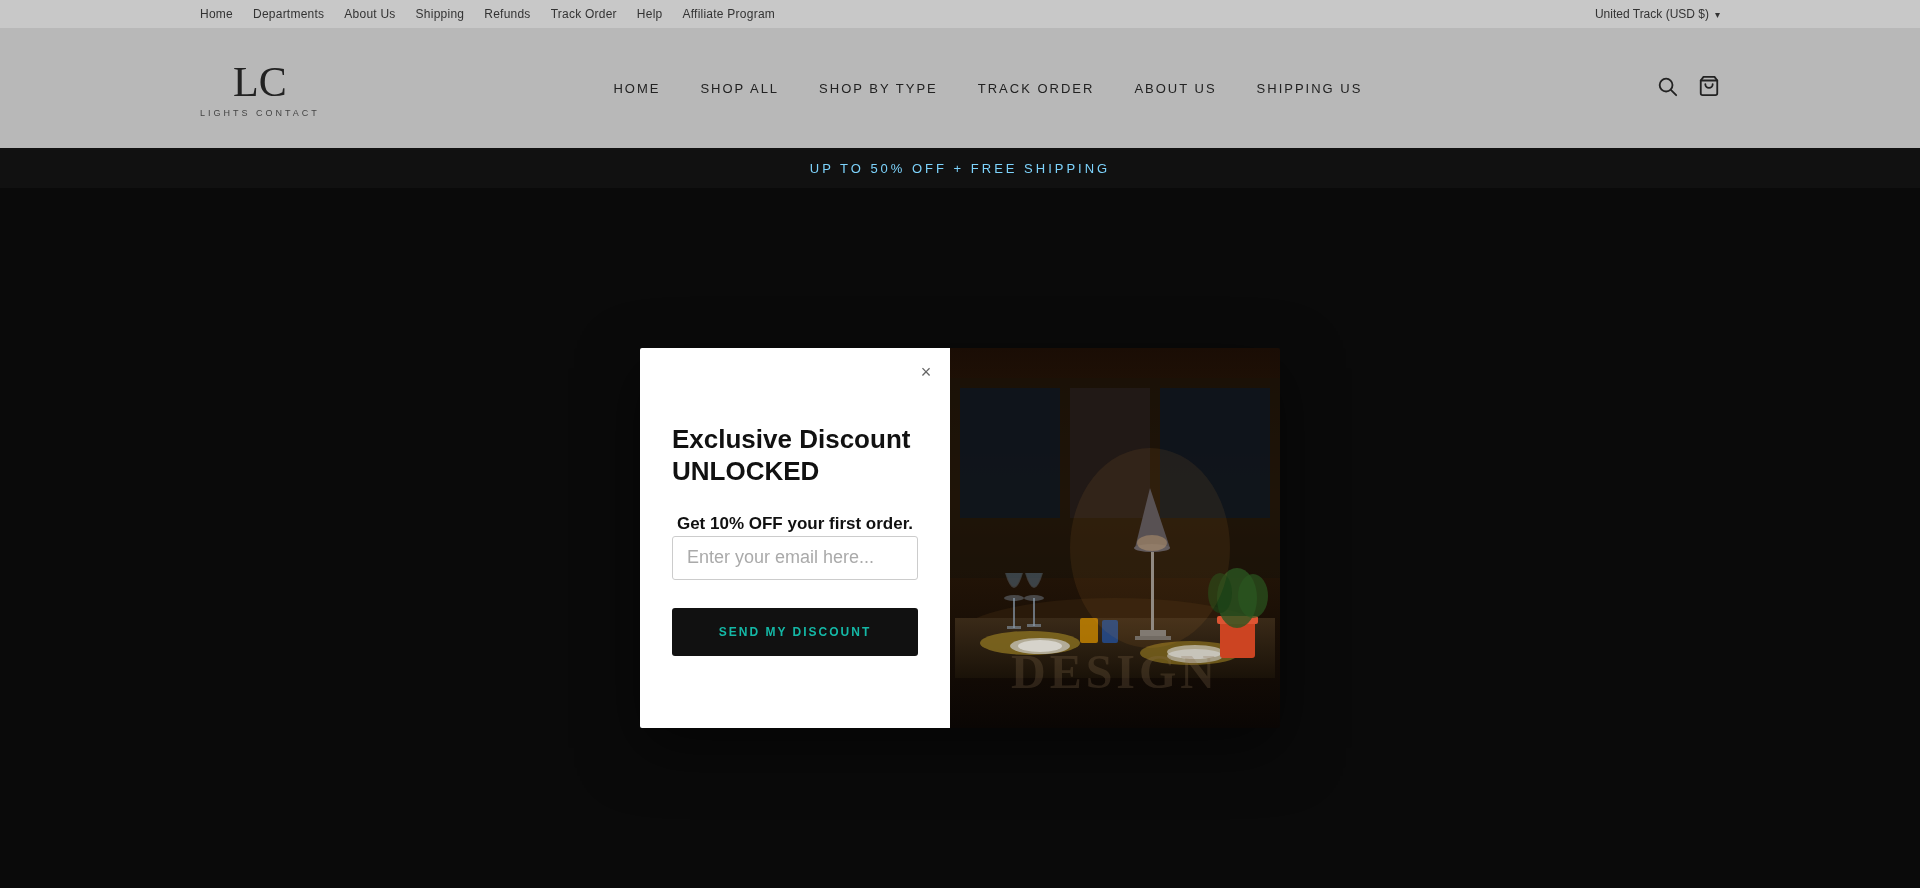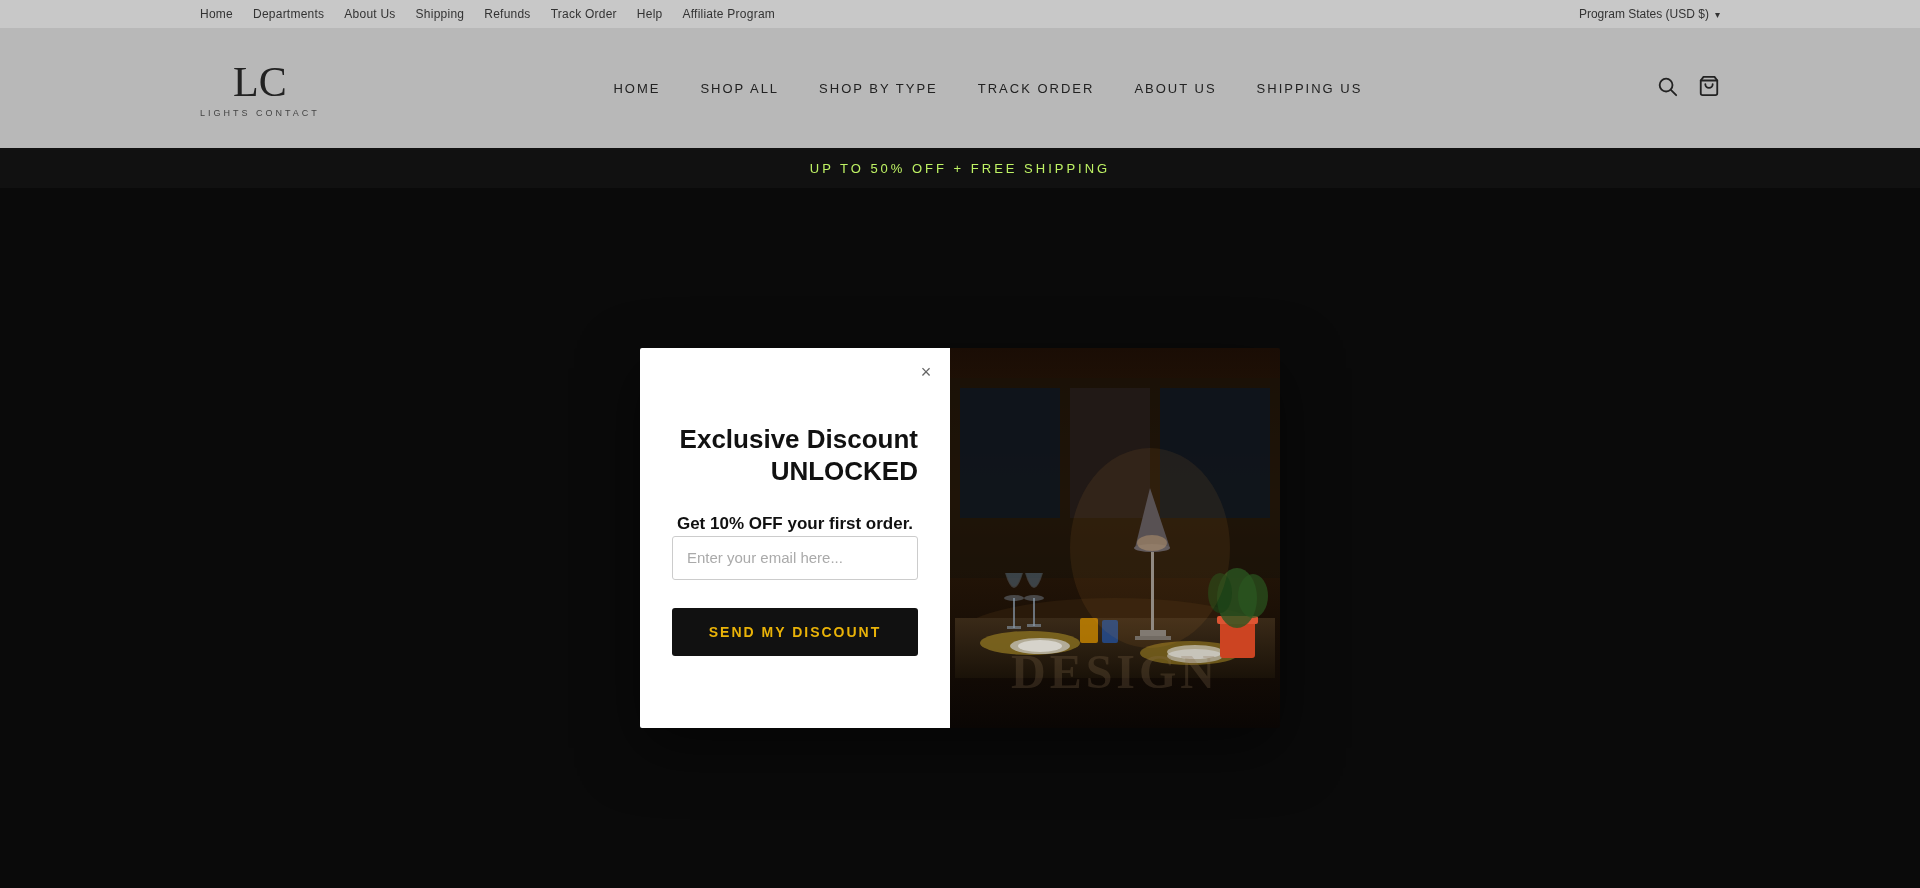--- a/index.html
+++ b/index.html
@@ -242,7 +242,7 @@
     <a>Affiliate Program</a>
   </div>
   <div class="utility-bar-right">
-    <span>Program States (USD $)</span>
+    <span>United Track (USD $)</span>
     <span class="chevron-down">▾</span>
   </div>
 </div>

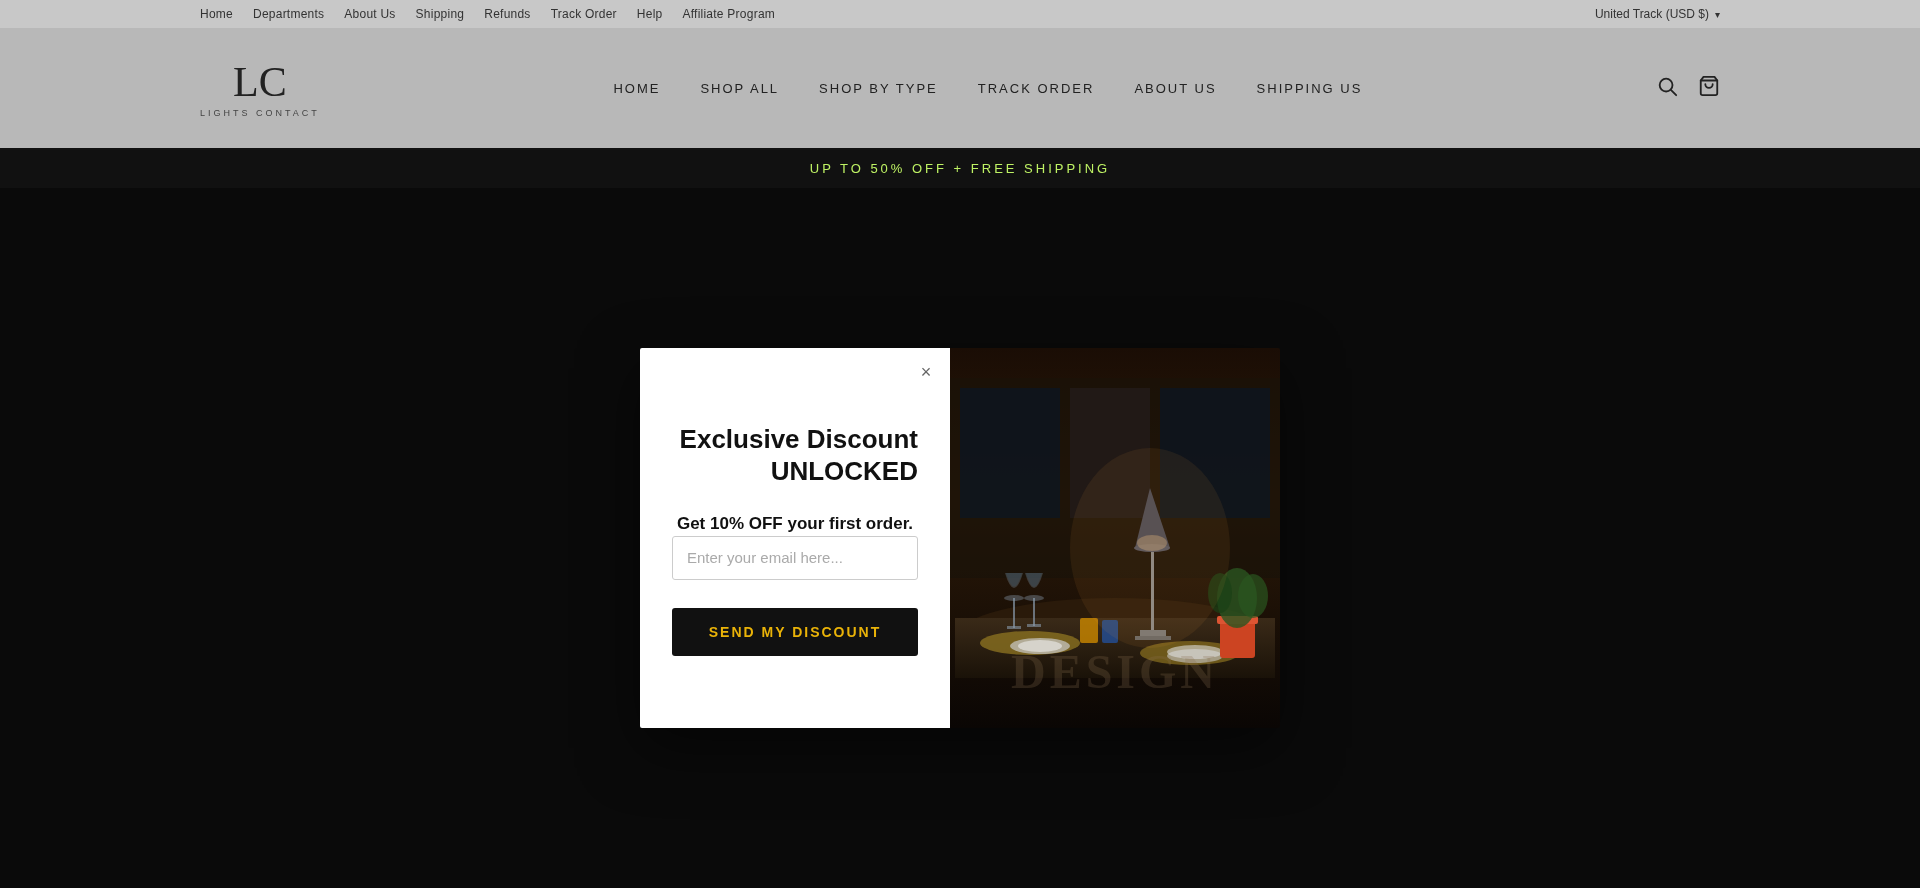--- a/index.html
+++ b/index.html
@@ -80,7 +80,7 @@
       display: flex;
       align-items: center;
       justify-content: center;
-      color: #bef264;
+      color: #7dd3fc;
       font-size: 13px;
       letter-spacing: 3px;
     }

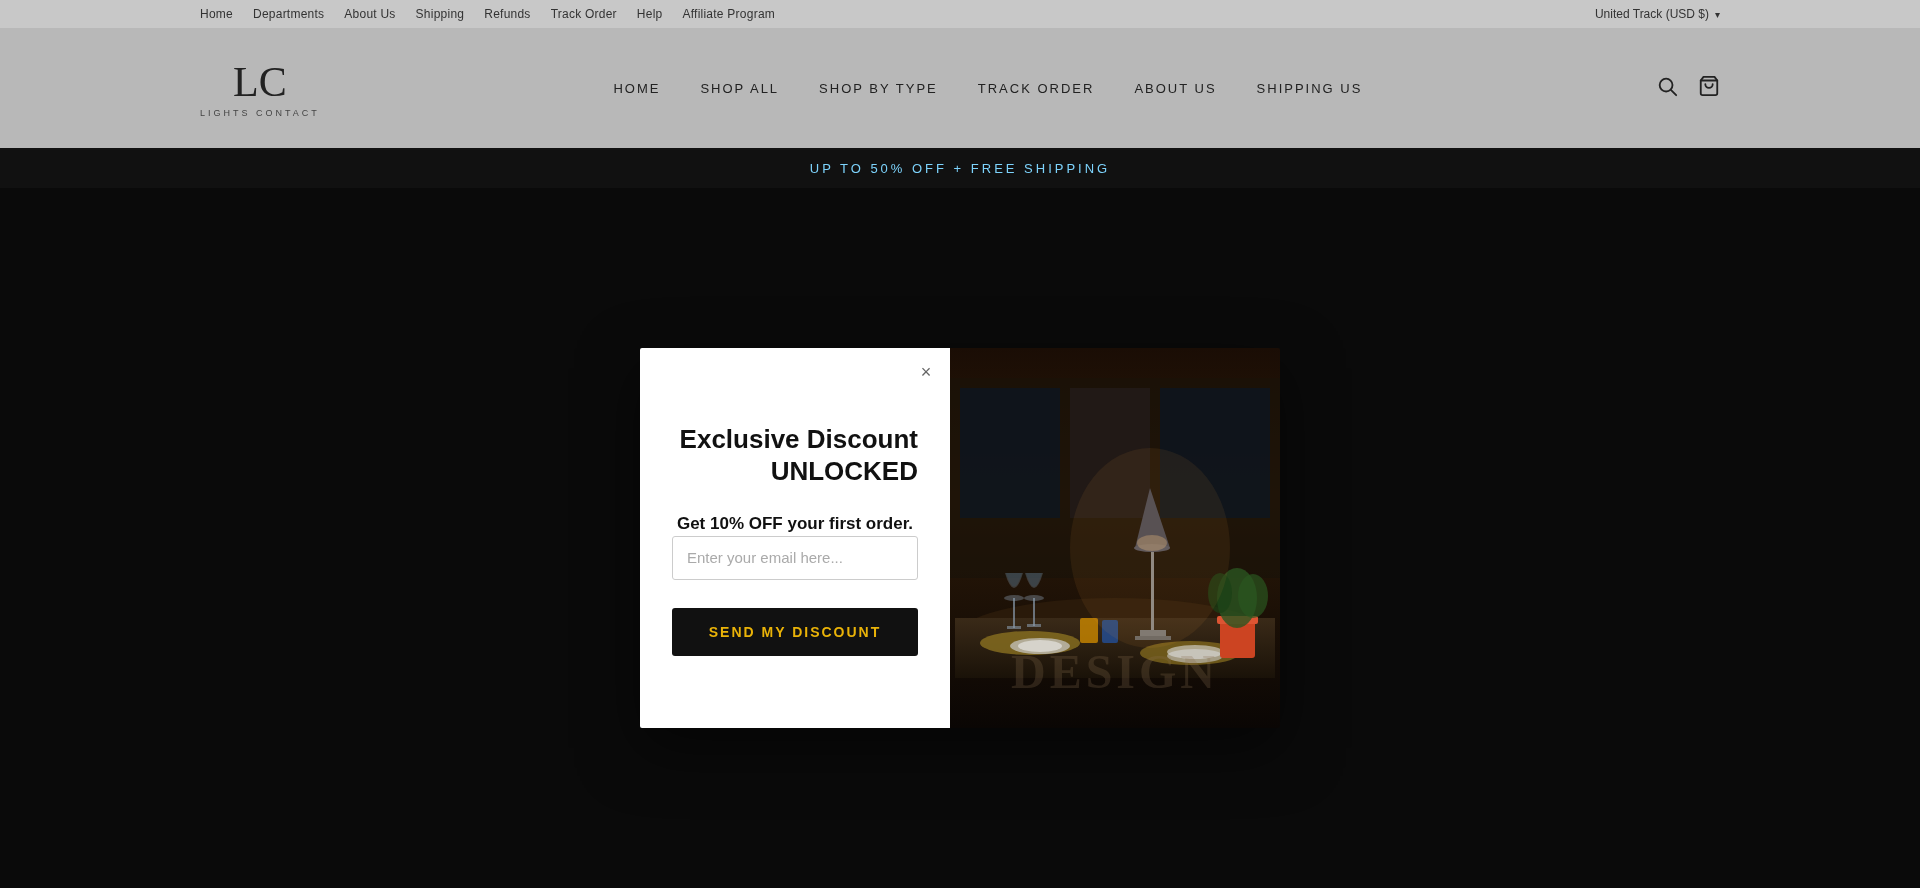--- a/index.html
+++ b/index.html
@@ -141,7 +141,7 @@
       font-weight: 700;
       color: #111;
       line-height: 1.2;
-      text-align: right;
+      text-align: left;
       width: 100%;
       margin-bottom: 25px;
     }

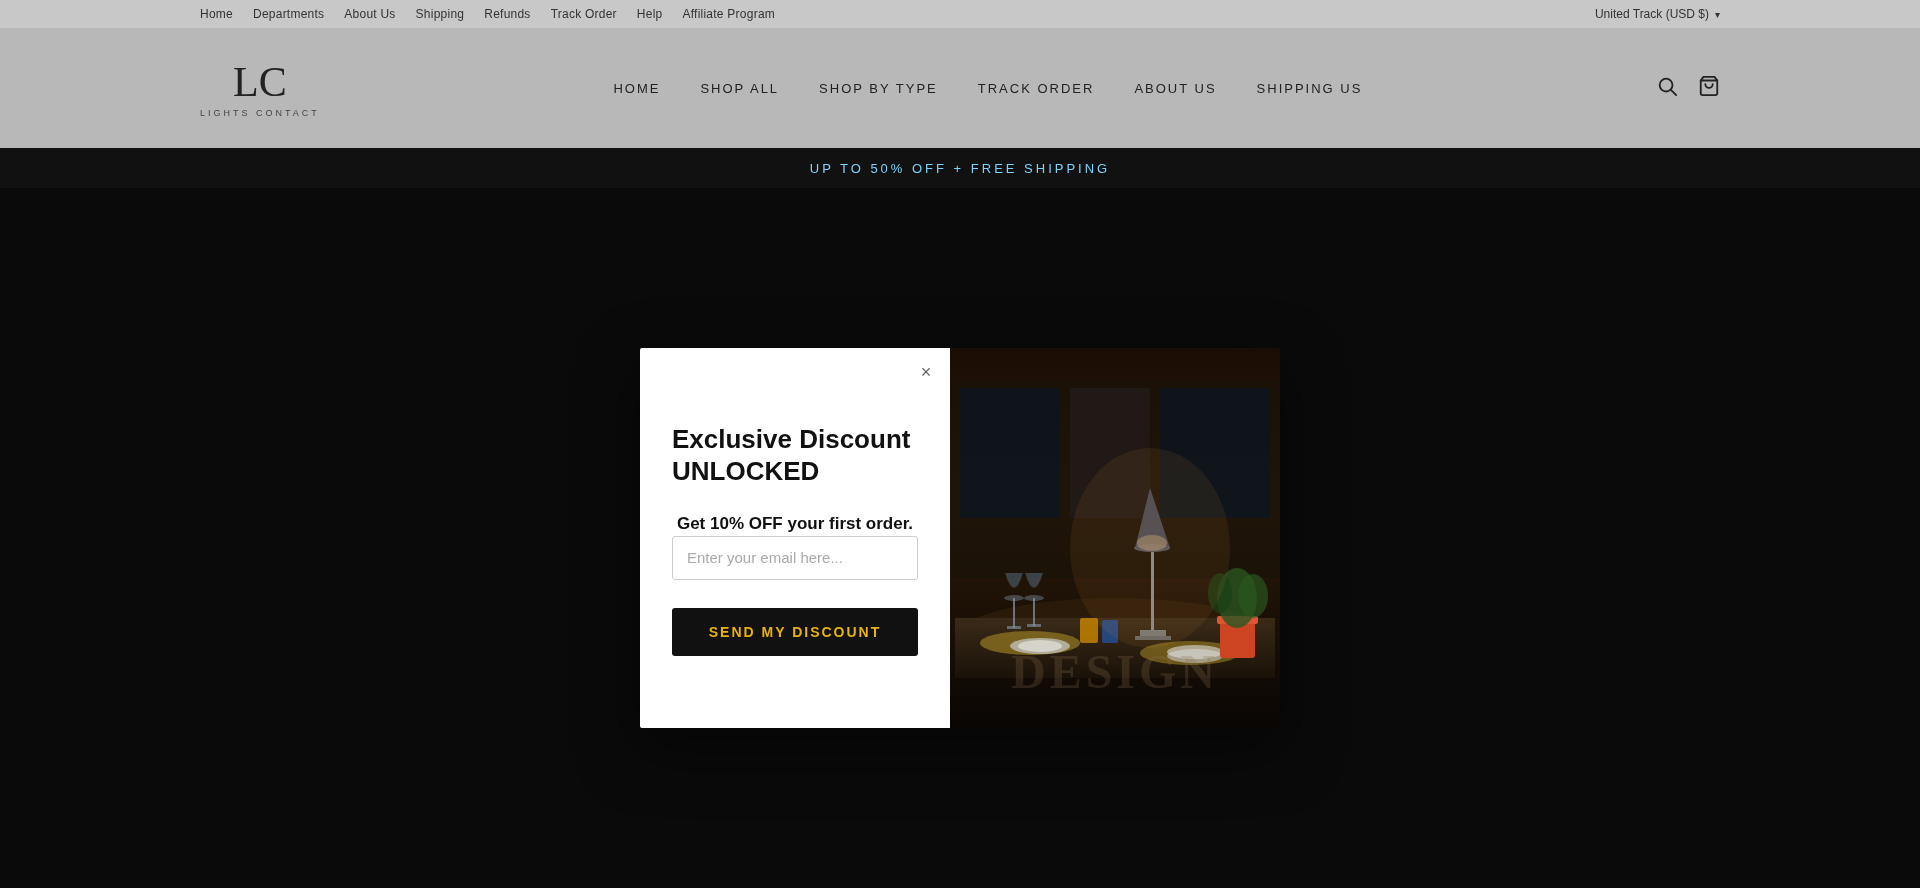--- a/index.html
+++ b/index.html
@@ -161,7 +161,7 @@
       border: 1.5px solid #ccc;
       border-radius: 3px;
       padding: 0 14px;
-      font-size: 15px;
+      font-size: 18px;
       color: #555;
       outline: none;
       margin-bottom: 28px;

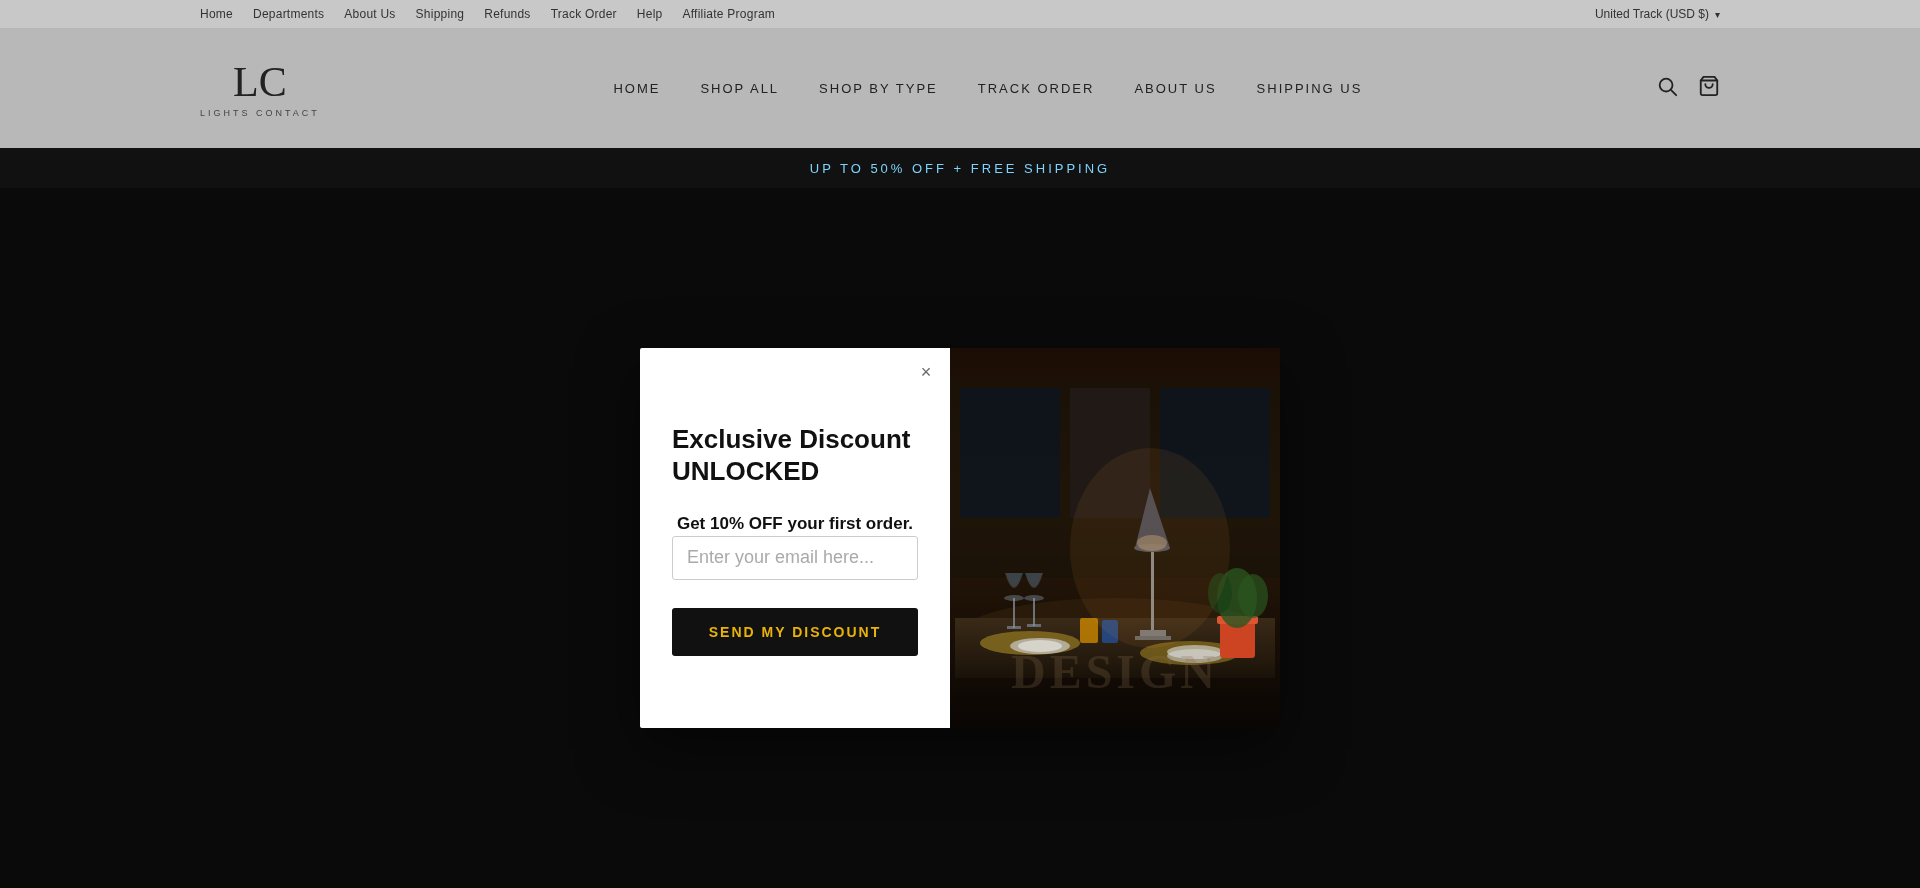--- a/index.html
+++ b/index.html
@@ -173,10 +173,10 @@
       width: 100%;
       height: 48px;
       background: #111;
-      color: #eab308;
+      color: #14b8a6;
       border: none;
       border-radius: 3px;
-      font-size: 14px;
+      font-size: 12px;
       font-weight: 700;
       letter-spacing: 2px;
       cursor: pointer;

